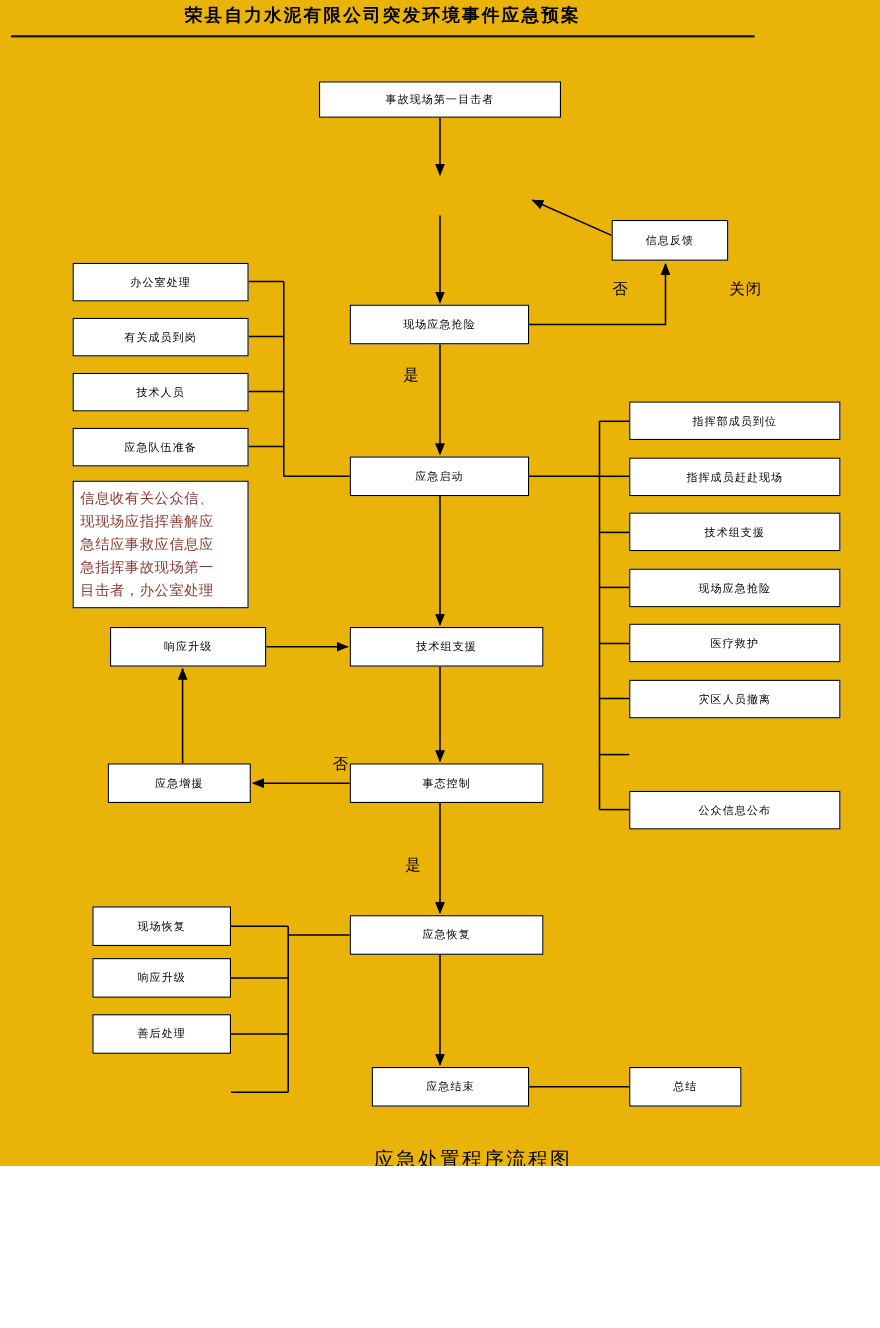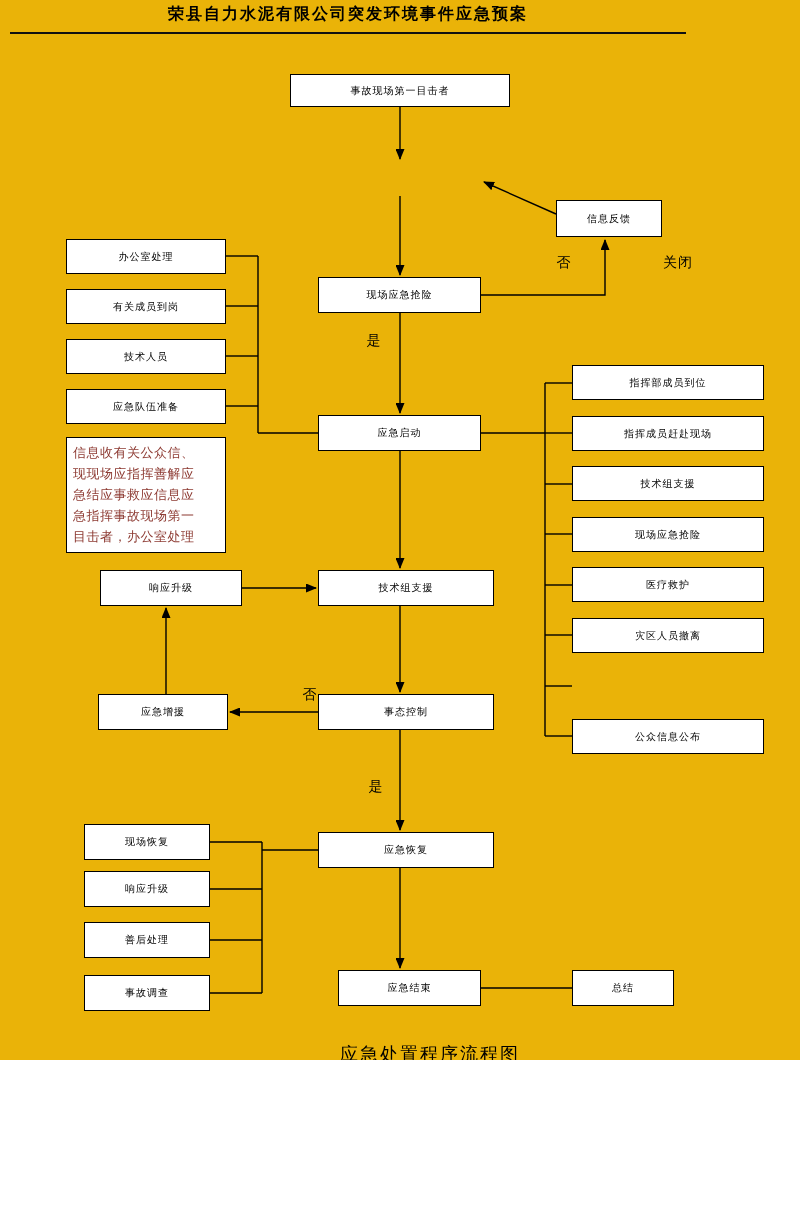--- a/index.html
+++ b/index.html
@@ -135,7 +135,6 @@
   <div class="node" style="left:84px;top:824px;width:126px;height:36px">现场恢复</div>
   <div class="node" style="left:84px;top:871px;width:126px;height:36px">响应升级</div>
   <div class="node" style="left:84px;top:922px;width:126px;height:36px">善后处理</div>
-  <div class="node" style="left:84px;top:975px;width:126px;height:36px">事故调查</div>
 
   <div class="flow-label" style="left:550px;top:254px;width:28px">否</div>
   <div class="flow-label" style="left:656px;top:254px;width:44px">关闭</div>

